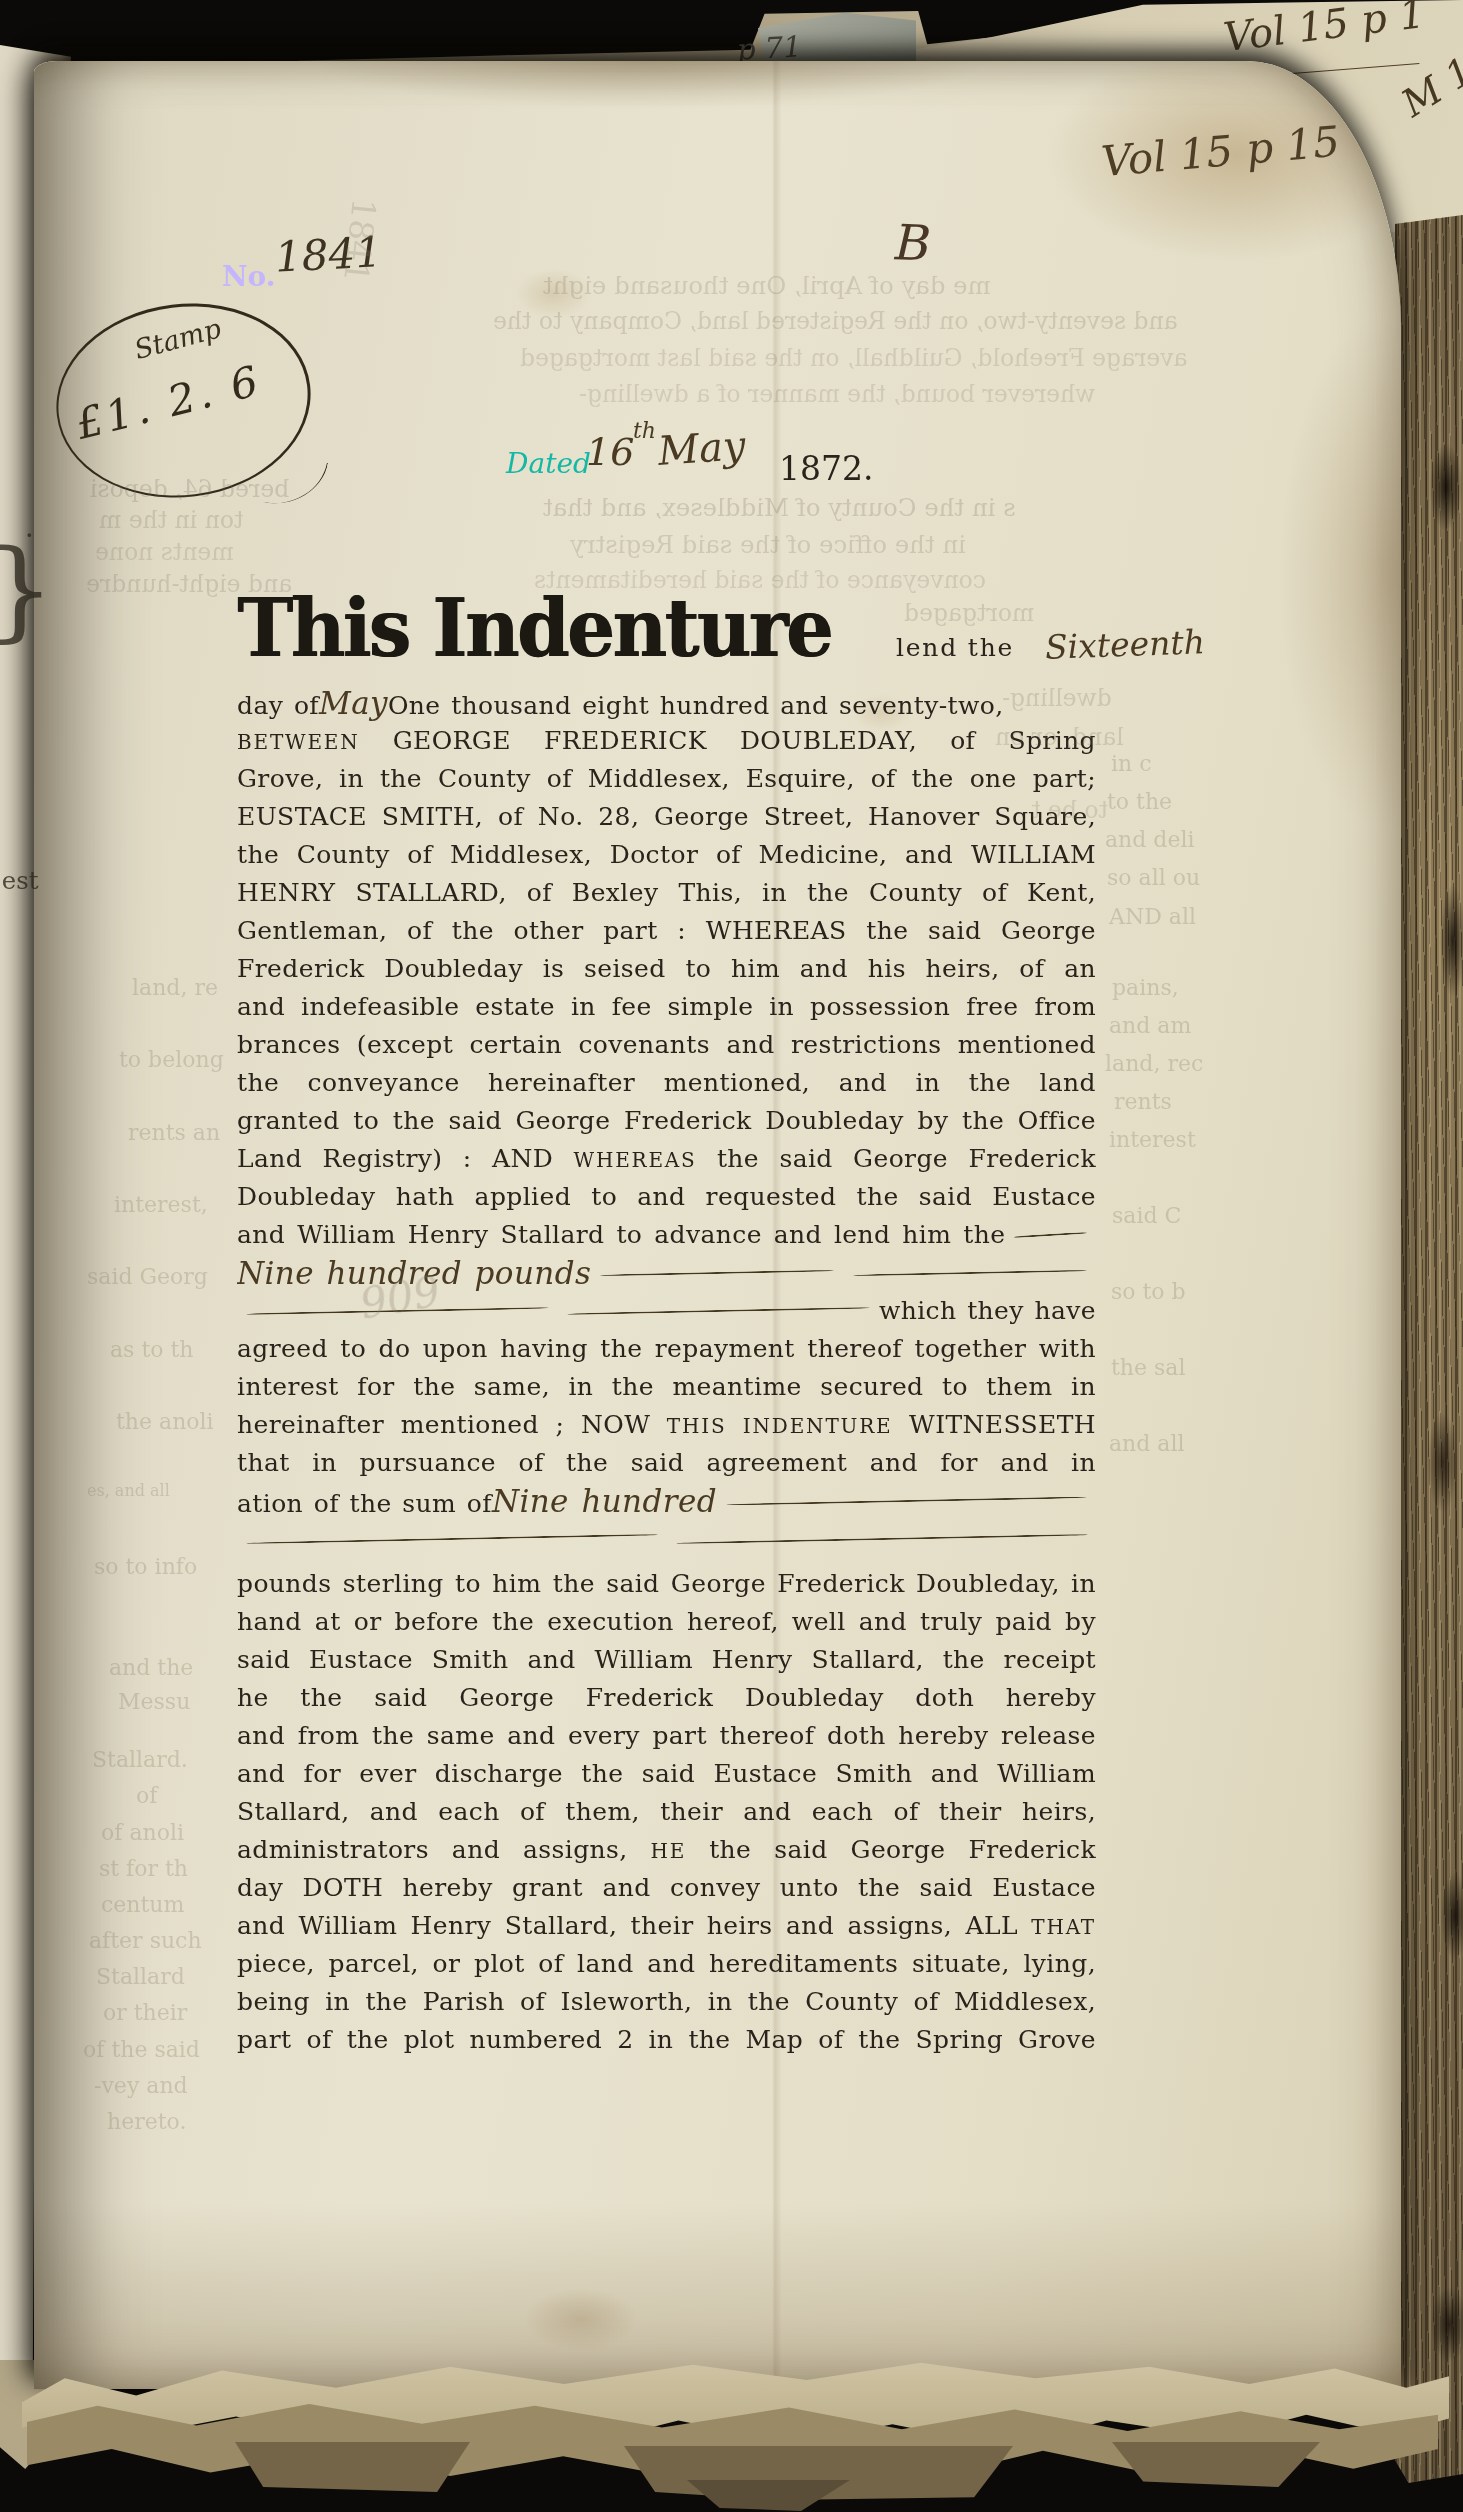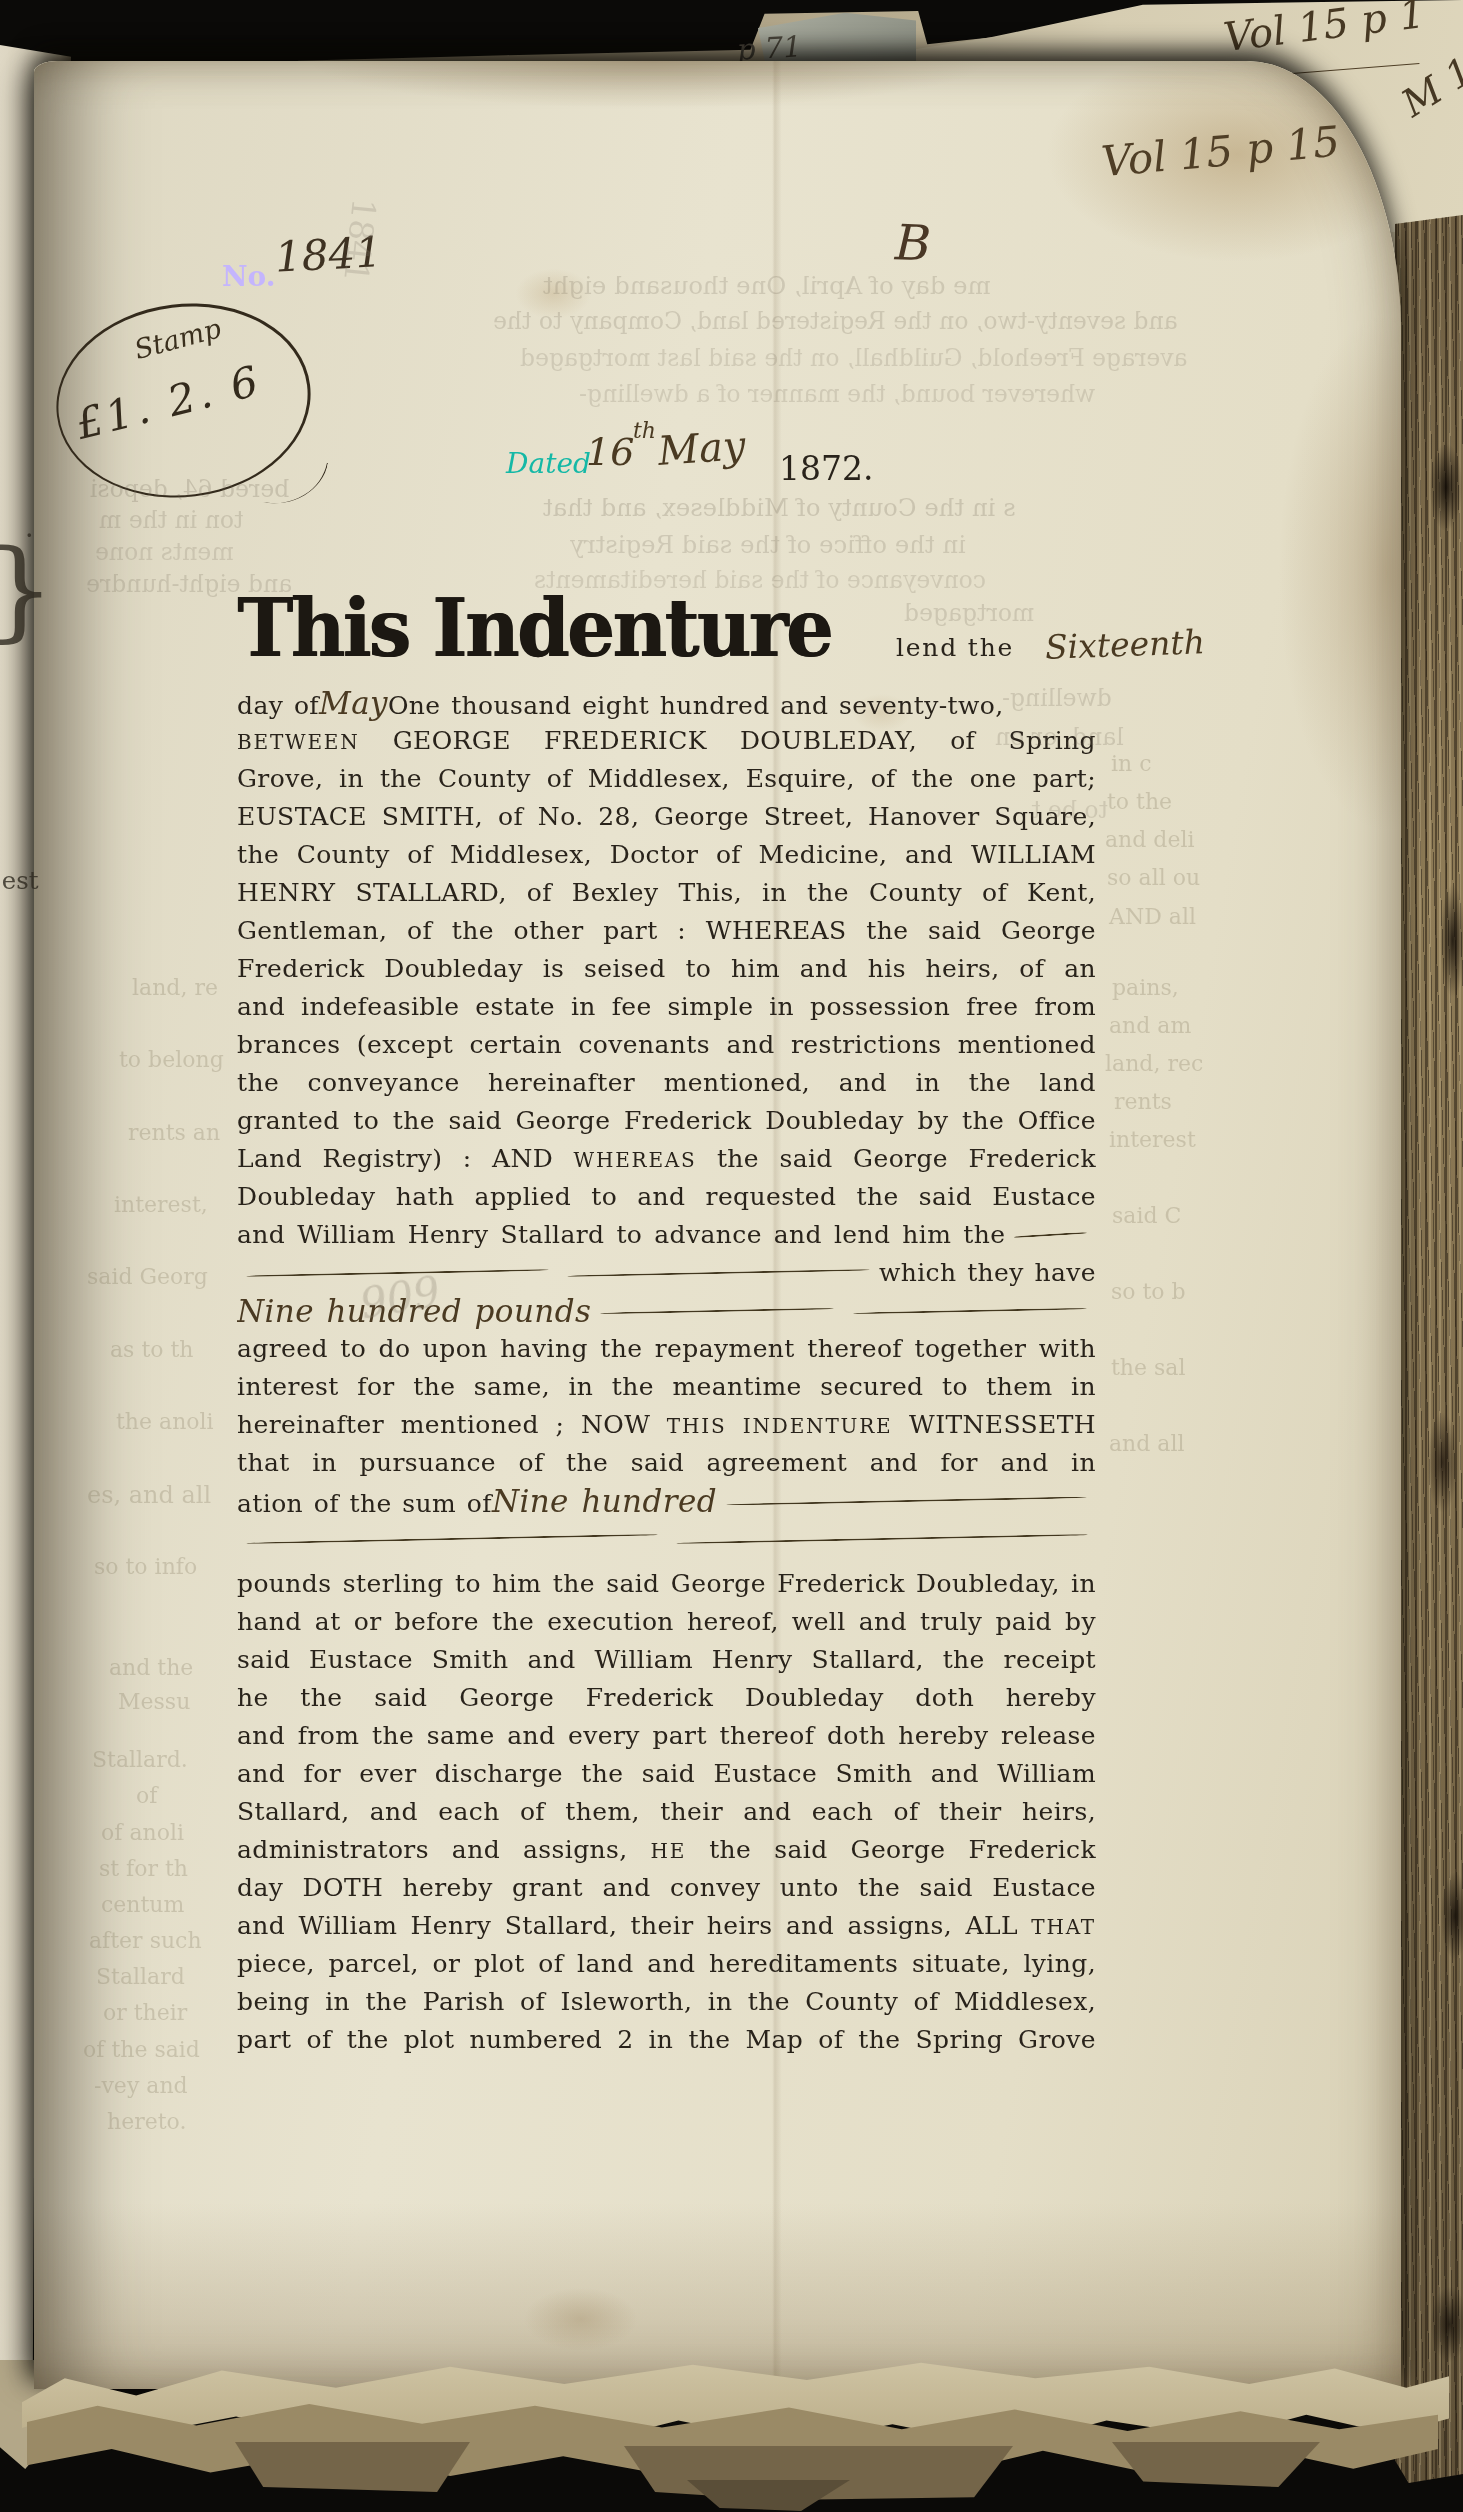--- a/index.html
+++ b/index.html
@@ -208,14 +208,14 @@
         <span class="dash rise"></span>
       </div>
       <div class="line flex">
+        <span class="hwseg">Nine hundred pounds</span>
+        <span class="dash"></span>
+        <span class="dash"></span>
+      </div>
+      <div class="line flex">
         <span class="dash"></span>
         <span class="dash"></span>
         <span>which they have</span>
-      </div>
-      <div class="line flex">
-        <span class="hwseg">Nine hundred pounds</span>
-        <span class="dash"></span>
-        <span class="dash"></span>
       </div>
       <div class="line"><span>agreed to do upon having the repayment thereof together with</span></div>
       <div class="line"><span>interest for the same, in the meantime secured to them in manner</span></div>

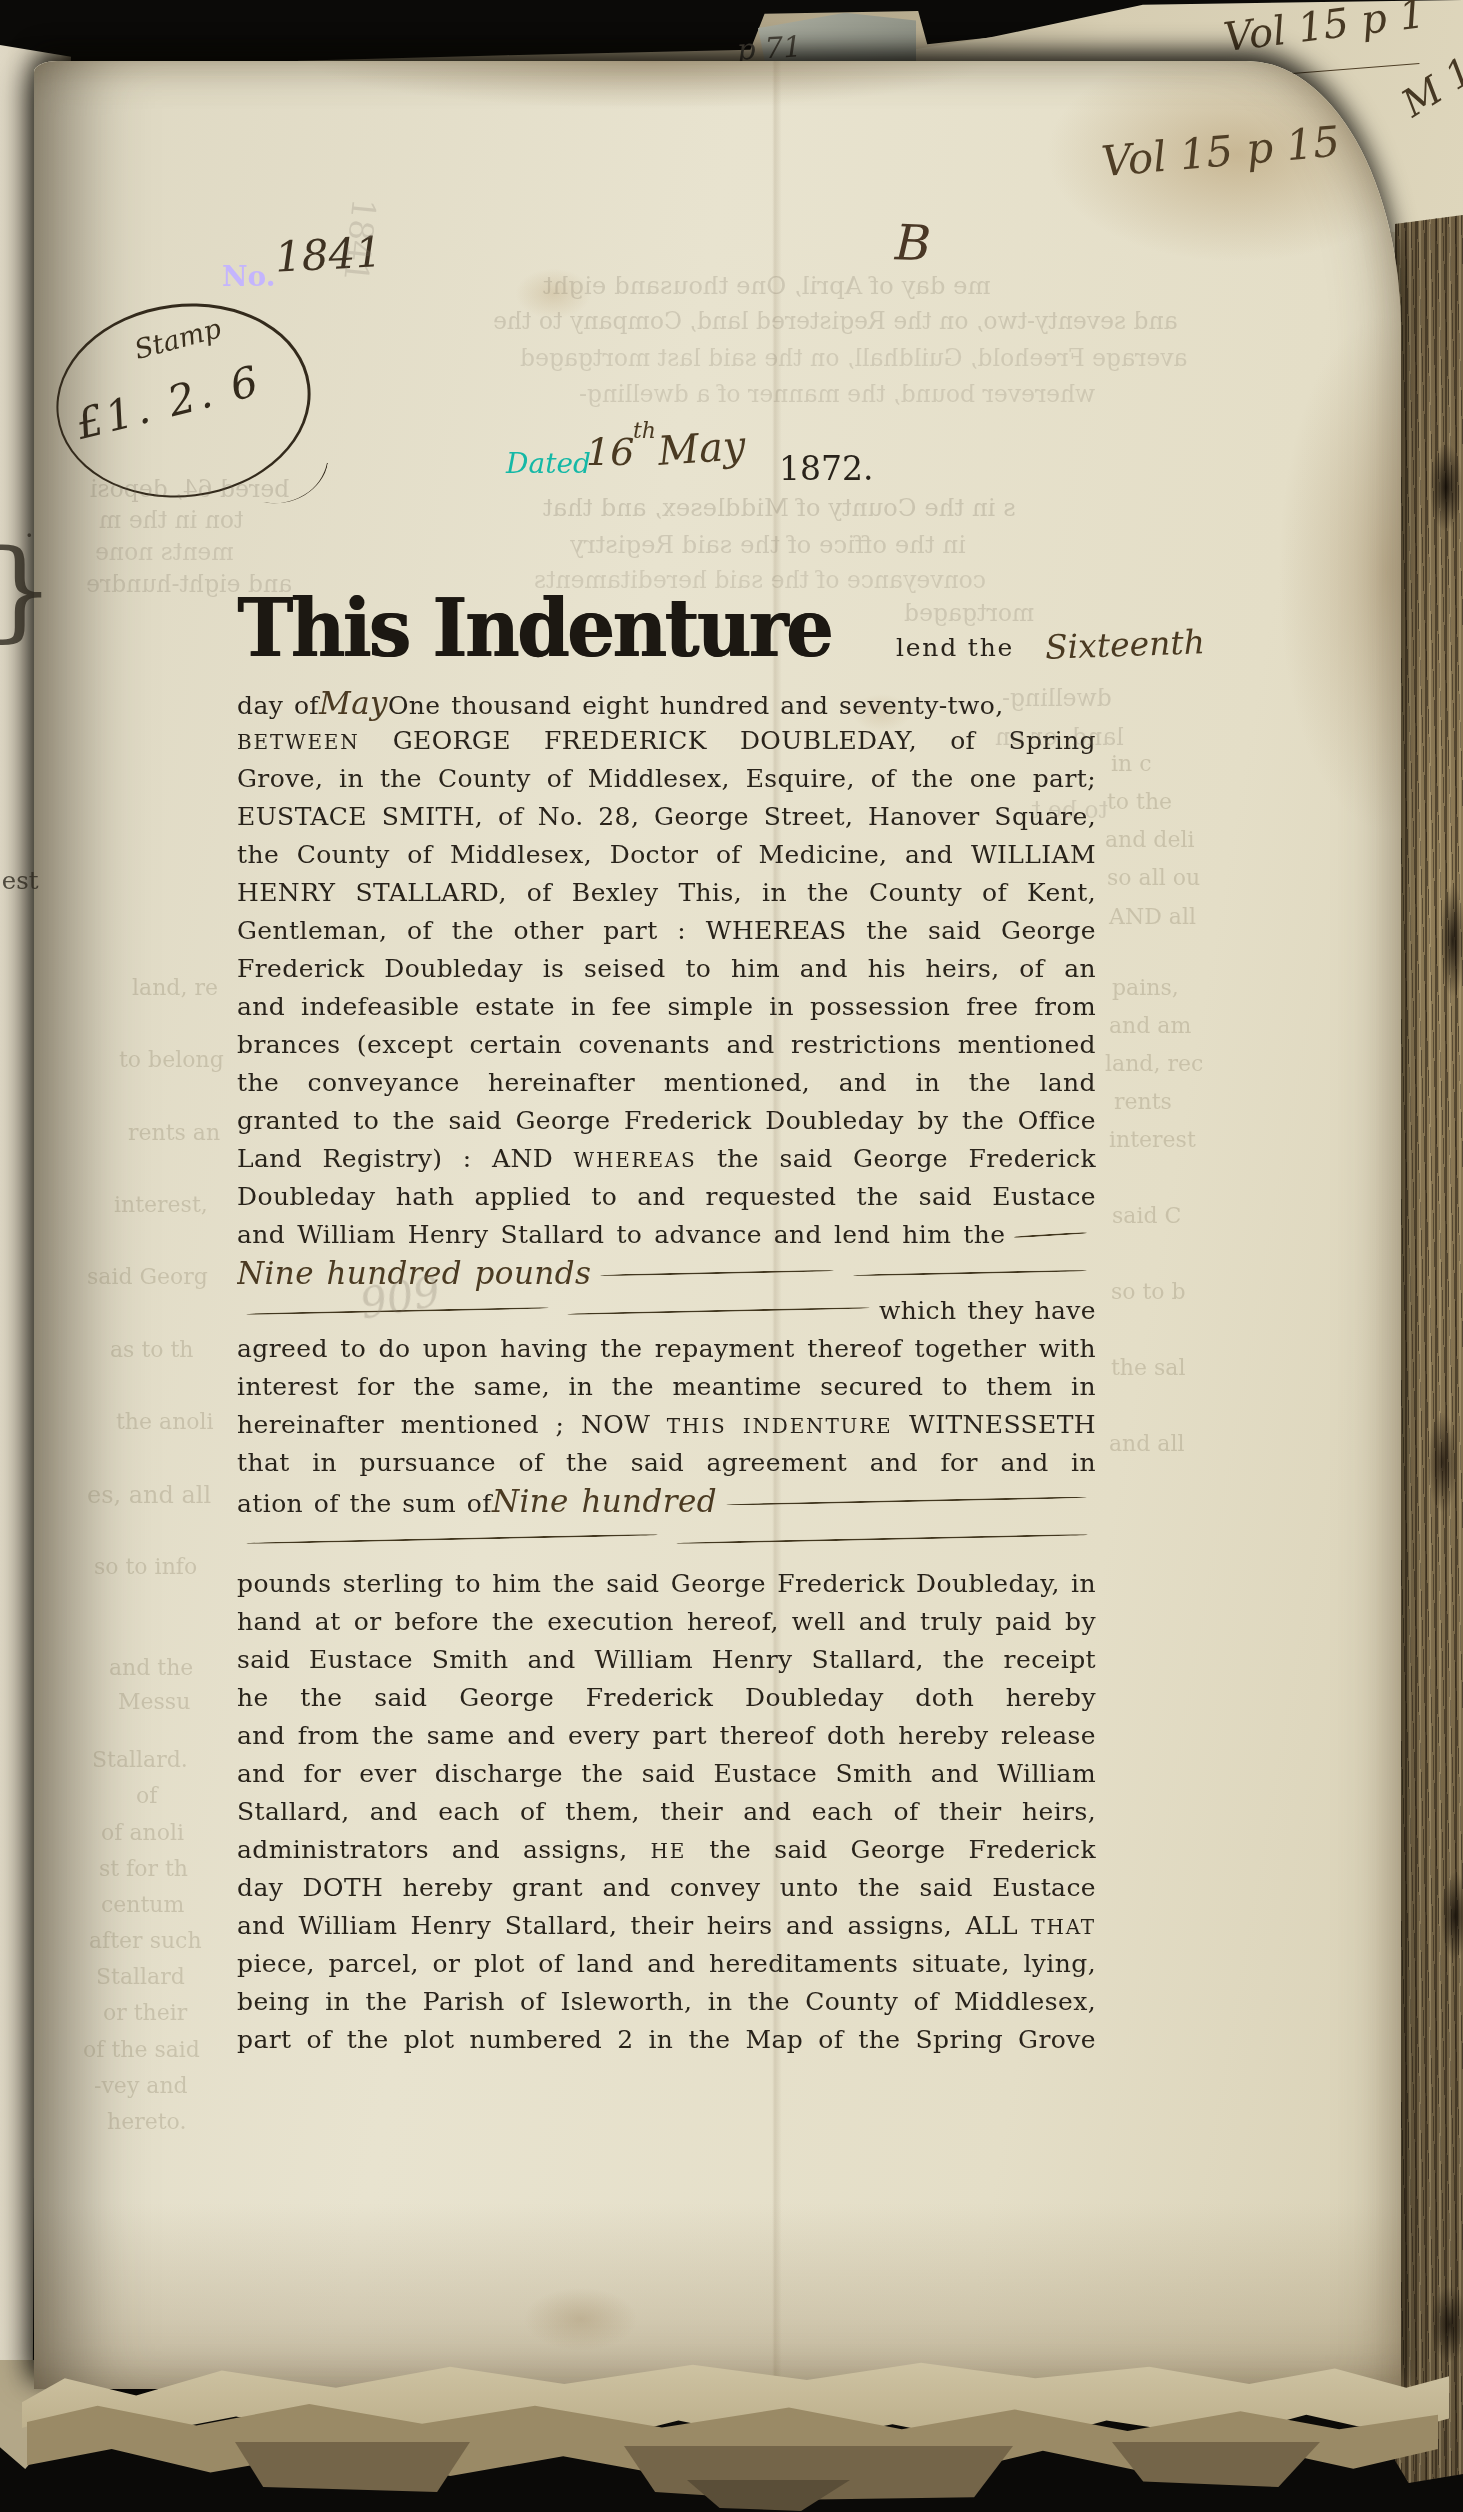--- a/index.html
+++ b/index.html
@@ -283,7 +283,7 @@
     <span class="mbit" style="left: 87px; top: 1264px; font-size: 22px; opacity: 0.26;">said Georg</span>
     <span class="mbit" style="left: 110px; top: 1337px; font-size: 22px; opacity: 0.26;">as to th</span>
     <span class="mbit" style="left: 116px; top: 1409px; font-size: 22px; opacity: 0.26;">the anoli</span>
-    <span class="mbit" style="left: 87px; top: 1481px; font-size: 24px; opacity: 0.26;">es, and all</span>
+    <span class="mbit" style="left: 87px; top: 1481px; font-size: 16px; opacity: 0.26;">es, and all</span>
     <span class="mbit" style="left: 94px; top: 1554px; font-size: 22px; opacity: 0.26;">so to info</span>
     <span class="mbit" style="left: 109px; top: 1626px; font-size: 22px; opacity: 0.26; margin-top: 29px;">and the</span>
     <span class="mbit" style="left: 118px; top: 1689px; font-size: 22px; opacity: 0.26;">Messu</span>

